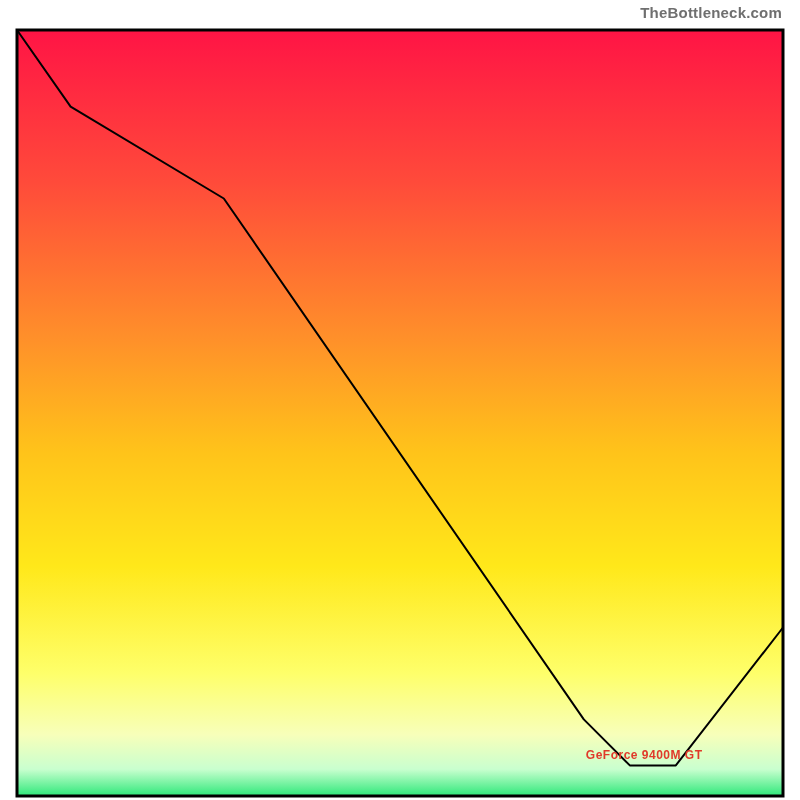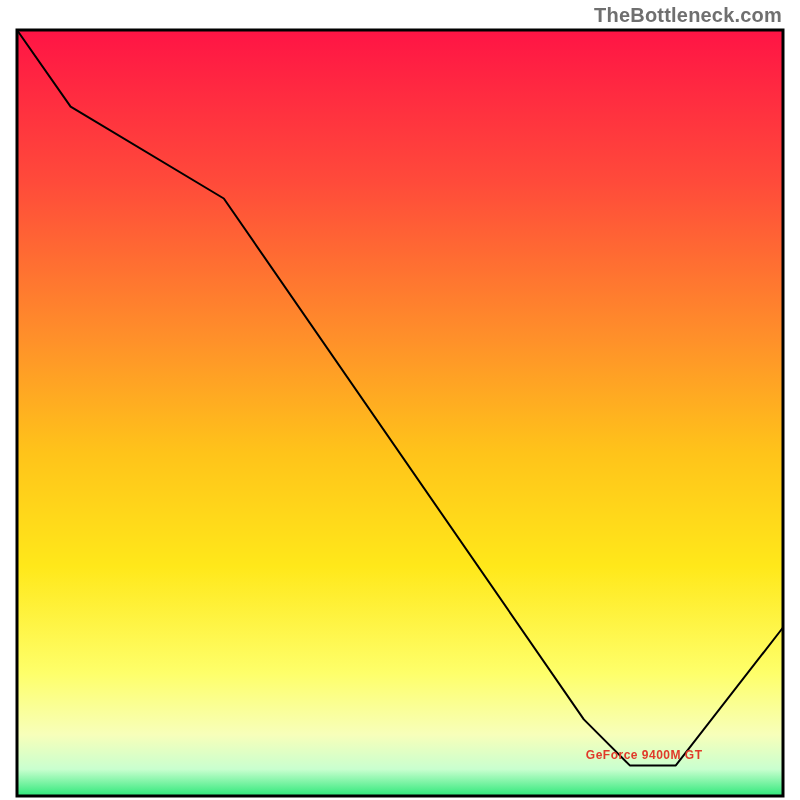--- a/index.html
+++ b/index.html
@@ -10,7 +10,7 @@
     top: 4px;
     right: 18px;
     font-family: Arial, Helvetica, sans-serif;
-    font-size: 20px;
+    font-size: 15px;
     font-weight: 600;
     color: #6f6f6f;
     letter-spacing: 0.2px;

